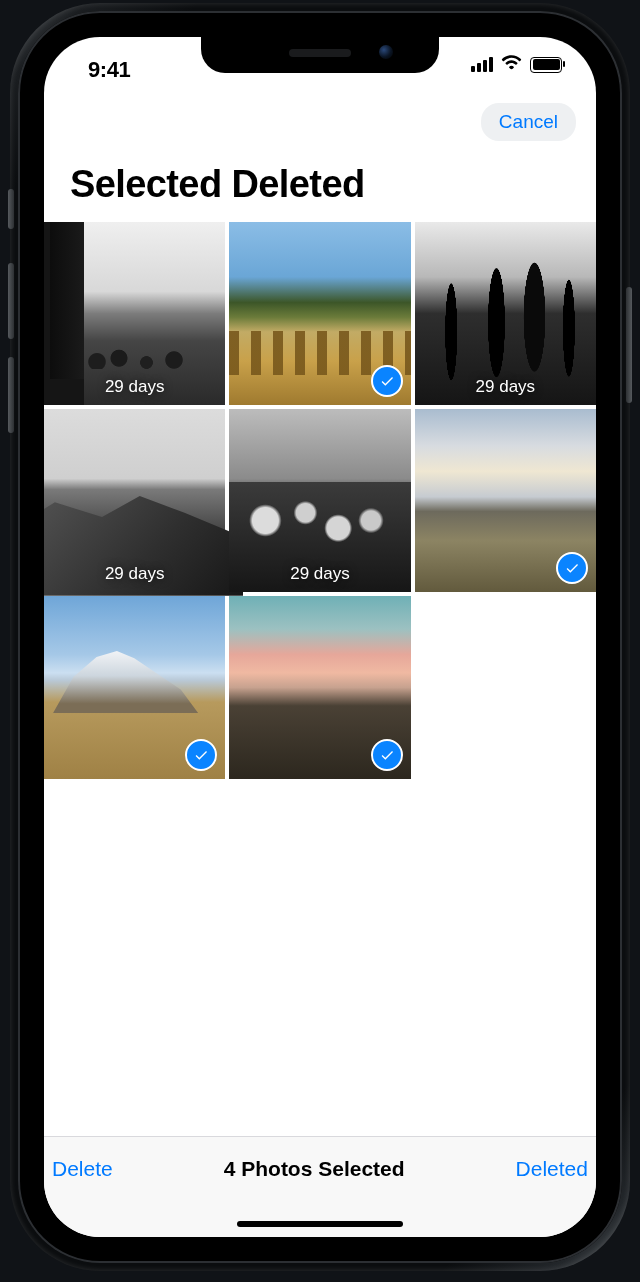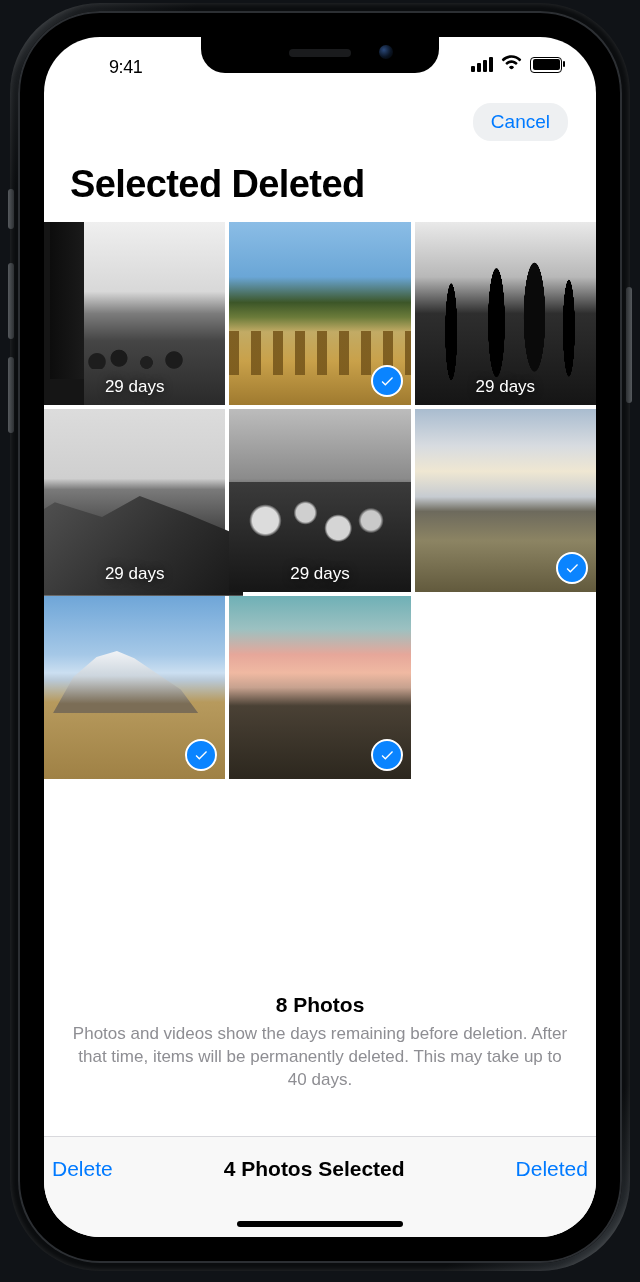--- a/index.html
+++ b/index.html
@@ -40,7 +40,7 @@
   .cam{position:absolute;top:8px;right:46px;width:14px;height:14px;border-radius:50%;background:radial-gradient(circle at 35% 35%,#2a4879 0%,#0a1423 55%,#000 100%);}
   
   .statusbar{position:relative;height:60px;}
-  .sb-time{position:absolute;top:20px;left:44px;font-size:18px;font-weight:400;letter-spacing:-.4px;color:#000;margin-left:21px;}
+  .sb-time{position:absolute;top:20px;left:44px;font-size:22px;font-weight:700;letter-spacing:-.4px;color:#000;}
   .sb-icons{position:absolute;top:18px;right:34px;display:flex;align-items:center;gap:8px;}
   .cell-bars{display:flex;align-items:flex-end;gap:2px;}
   .cell-bars span{display:block;width:4px;background:#000;border-radius:1px;}

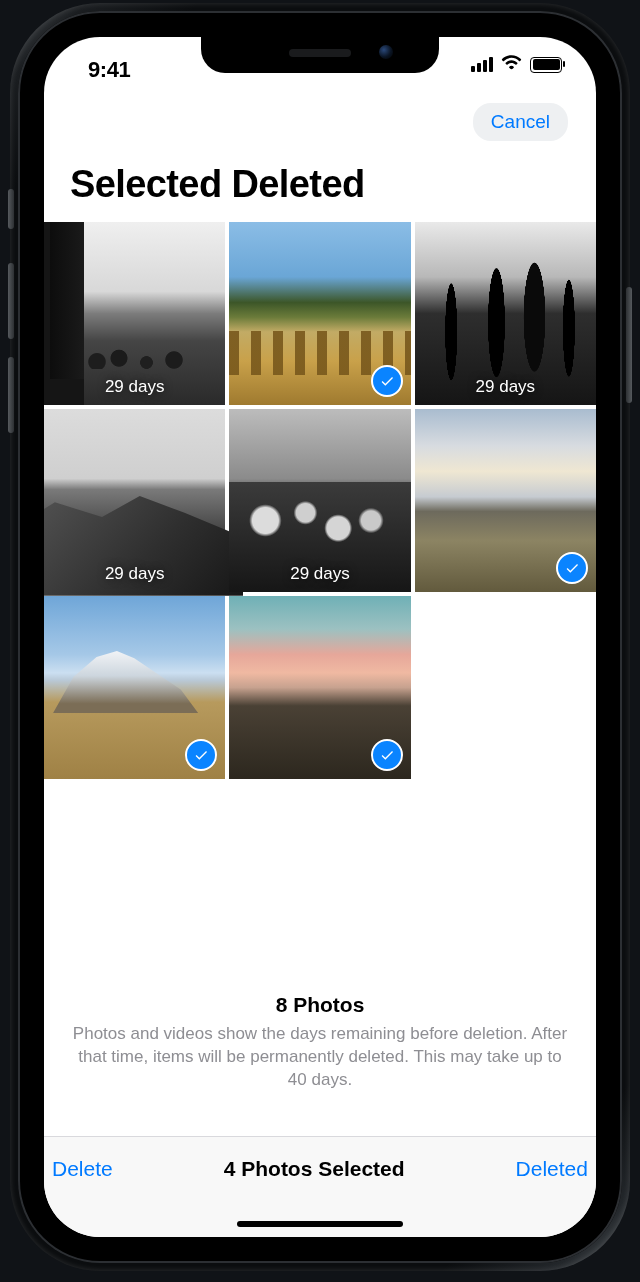--- a/index.html
+++ b/index.html
@@ -50,7 +50,7 @@
   .battery::after{content:"";position:absolute;right:-4px;top:3.5px;width:2.5px;height:6px;background:#000;border-radius:1px;}
   .battery .lvl{position:absolute;inset:1.5px;background:#000;border-radius:2px;}
   
-  .navrow{display:flex;justify-content:flex-end;padding:6px 28px 0 22px;}
+  .navrow{display:flex;justify-content:flex-end;padding:6px 20px 0 22px;}
   .cancel-btn{background:#eef0f2;border:none;border-radius:18px;padding:8px 18px;font-size:19px;color:#007aff;font-weight:400;}
   .title{font-size:38px;font-weight:700;letter-spacing:-.6px;padding:22px 0 16px 26px;color:#000;}
   

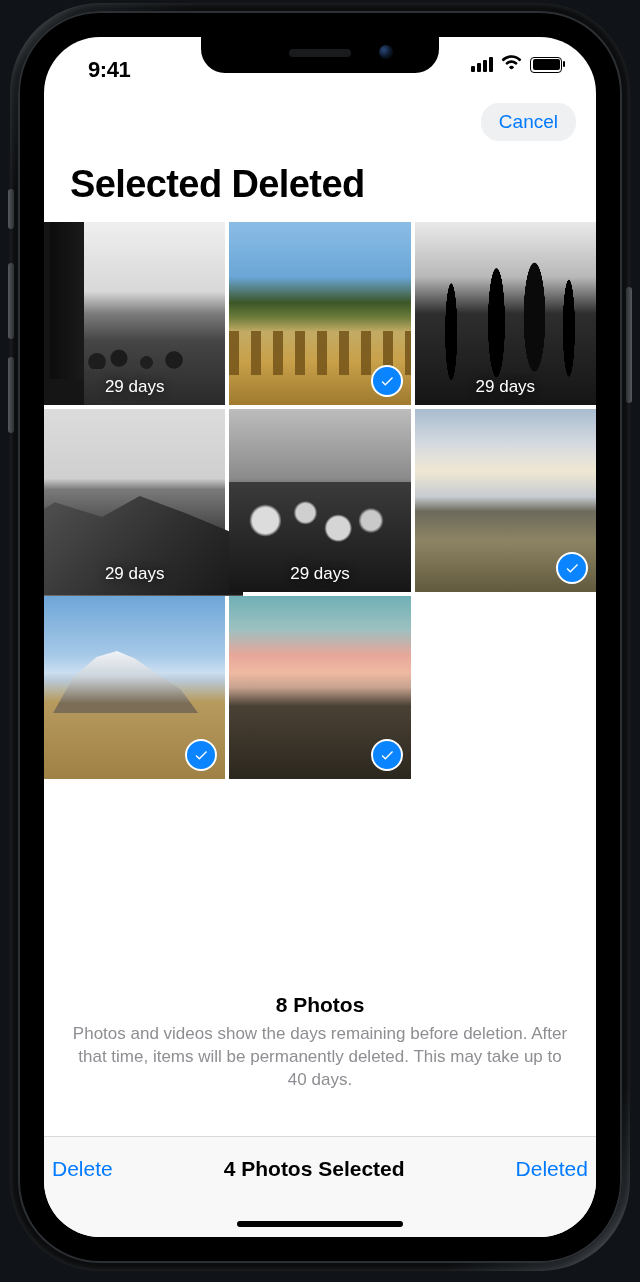--- a/index.html
+++ b/index.html
@@ -204,10 +204,6 @@
           </div>
       </div>
 
-      <div class="info">
-        <h3>8 Photos</h3>
-        <p>Photos and videos show the days remaining before deletion. After that time, items will be permanently deleted. This may take up to 40 days.</p>
-      </div>
 
       <div class="toolbar">
         <div class="toolbar-row">

